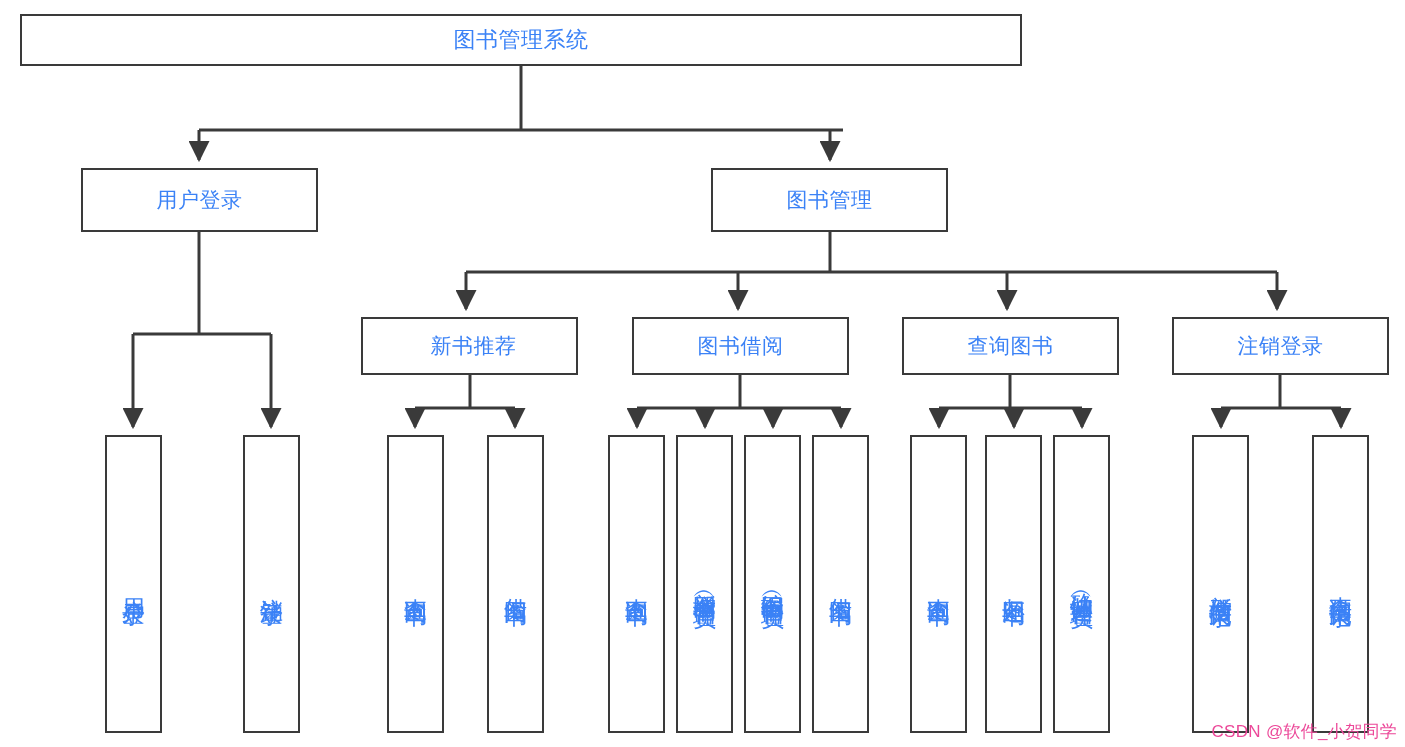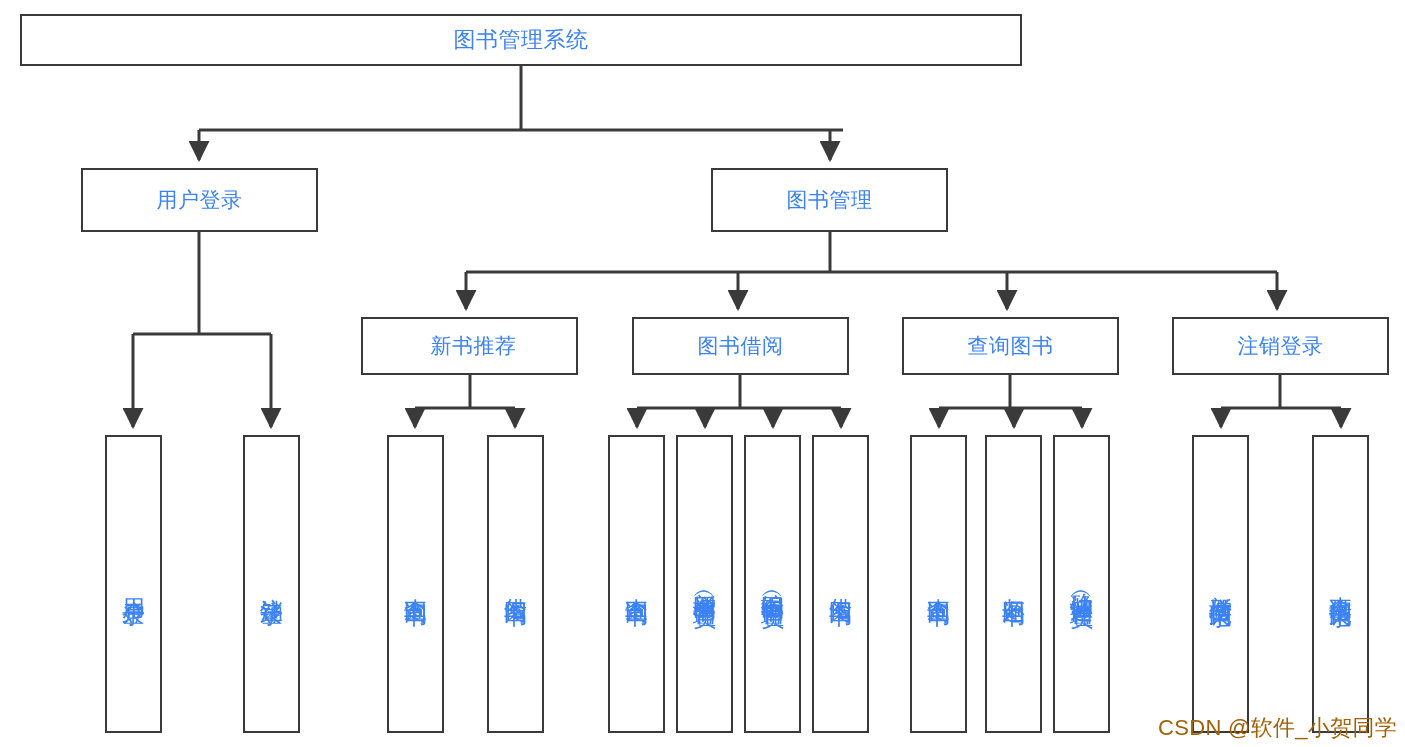--- a/index.html
+++ b/index.html
@@ -66,8 +66,8 @@
     position: absolute;
     right: 8px;
     bottom: 4px;
-    font-size: 22px;
-    color: #a16207;
+    font-size: 17px;
+    color: #ec4899;
     z-index: 5;
     white-space: nowrap;
     letter-spacing: 0.3px;

